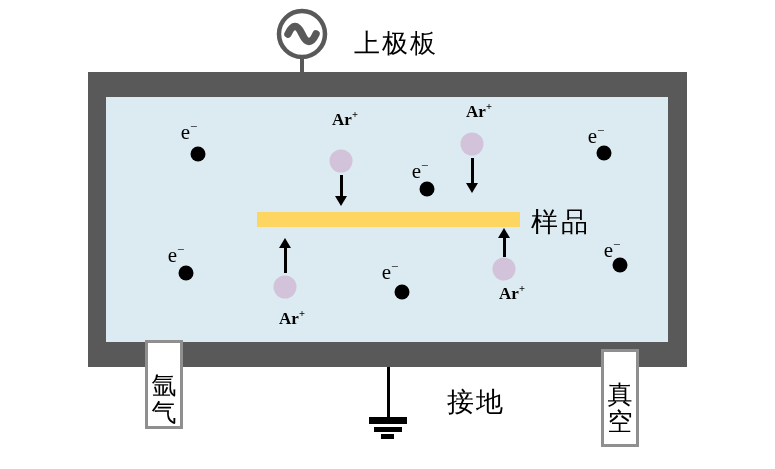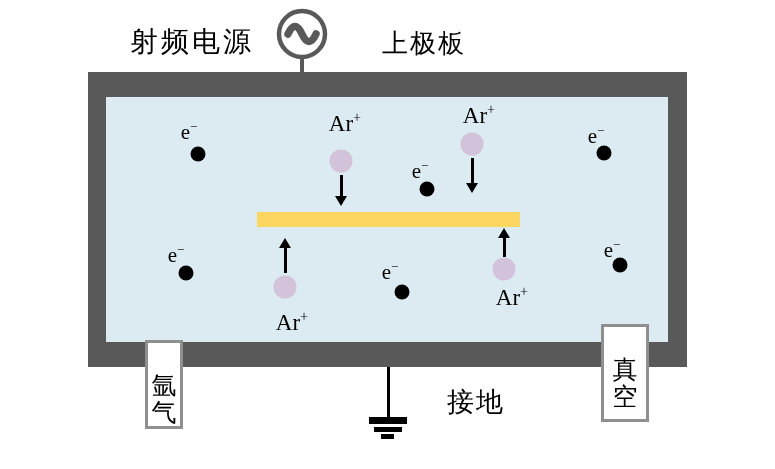--- a/index.html
+++ b/index.html
@@ -66,7 +66,6 @@
 
 <div id="scene">
 
-  <div class="abs rf-label">射频电源</div>
 
   <svg class="abs ac-symbol" viewBox="0 0 52 52">
     <circle cx="26" cy="26" r="23" fill="#ffffff" stroke="#595959" stroke-width="4.5"></circle>

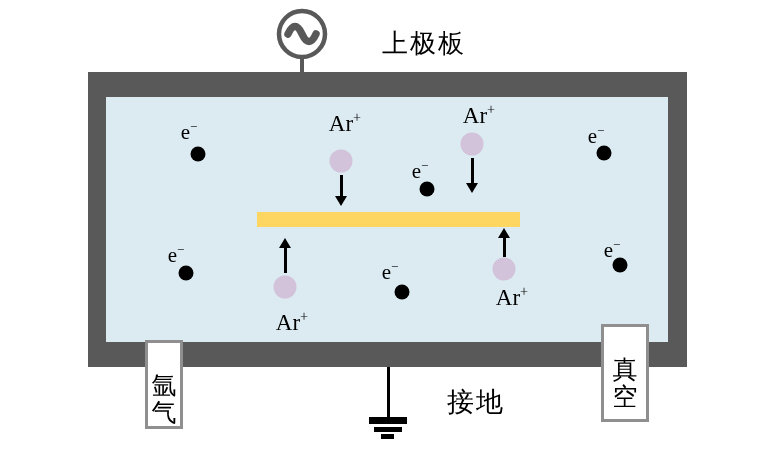--- a/index.html
+++ b/index.html
@@ -12,7 +12,7 @@
 
   
   .rf-label   { left:130px; top:23px;  font-size:28px; letter-spacing:3px; white-space:nowrap; }
-  .up-label   { left:354px; top:26px;  font-size:26px; letter-spacing:2px; white-space:nowrap;margin-left:28px; }
+  .up-label   { left:354px; top:26px;  font-size:26px; letter-spacing:2px; white-space:nowrap; }
 
   
   .ac-symbol  { left:276px; top:8px; width:52px; height:52px; }

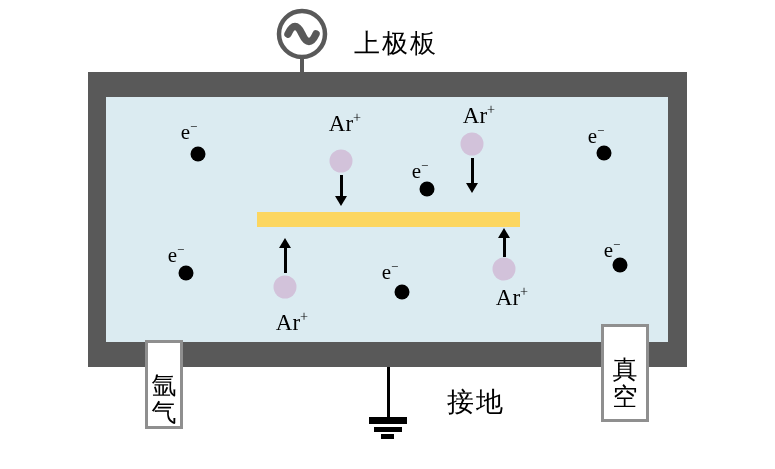--- a/index.html
+++ b/index.html
@@ -48,7 +48,7 @@
   
   .p-label   { position:absolute; transform:translateX(-50%); white-space:nowrap; }
   .e-label   { font-size:21px; }
-  .ion-label { font-size:23px; }
+  .ion-label { font-size:17px;font-weight:bold; }
   .p-label sup { font-size:62%; }
   .e-dot {
     position:absolute; width:15px; height:15px; border-radius:50%;

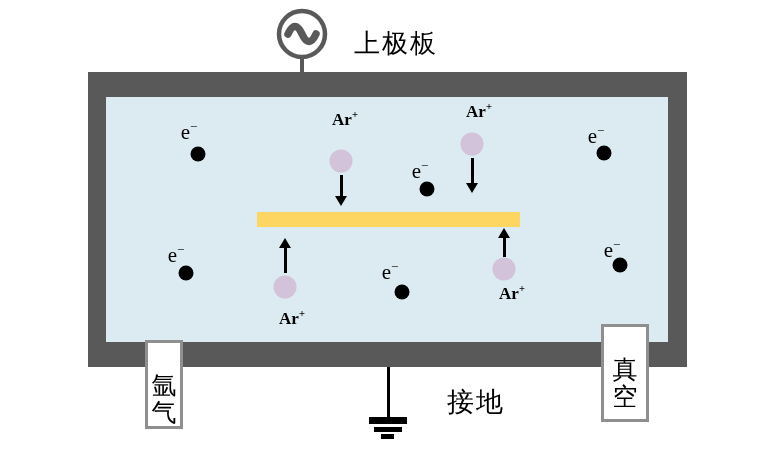--- a/index.html
+++ b/index.html
@@ -79,6 +79,7 @@
   <div class="abs chamber-interior"></div>
 
   <div class="abs sample-bar"></div>
+  <div class="abs sample-label">样品</div>
 
   <div class="abs port argon-port">
     <span class="port-label">氩气</span>

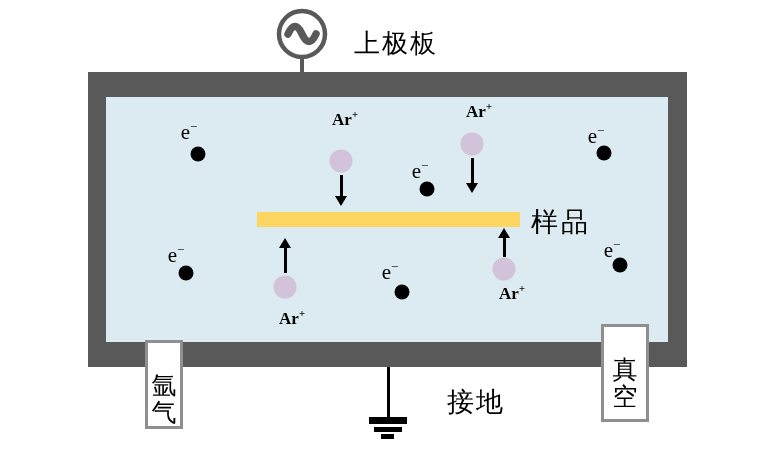--- a/index.html
+++ b/index.html
@@ -39,7 +39,7 @@
   
   .port { box-sizing:border-box; border:3px solid var(--port-border); background:var(--port-fill); }
   .argon-port  { left:145px; top:340px; width:38px; height:89px; }
-  .vacuum-port { left:601px; top:324px; width:48px; height:98px; }
+  .vacuum-port { left:601px; top:349px; width:38px; height:98px; }
   .port-label {
     display:block; width:26px; margin:29px auto 0 auto;
     font-size:25px; line-height:27px; word-break:break-all; text-align:center;

